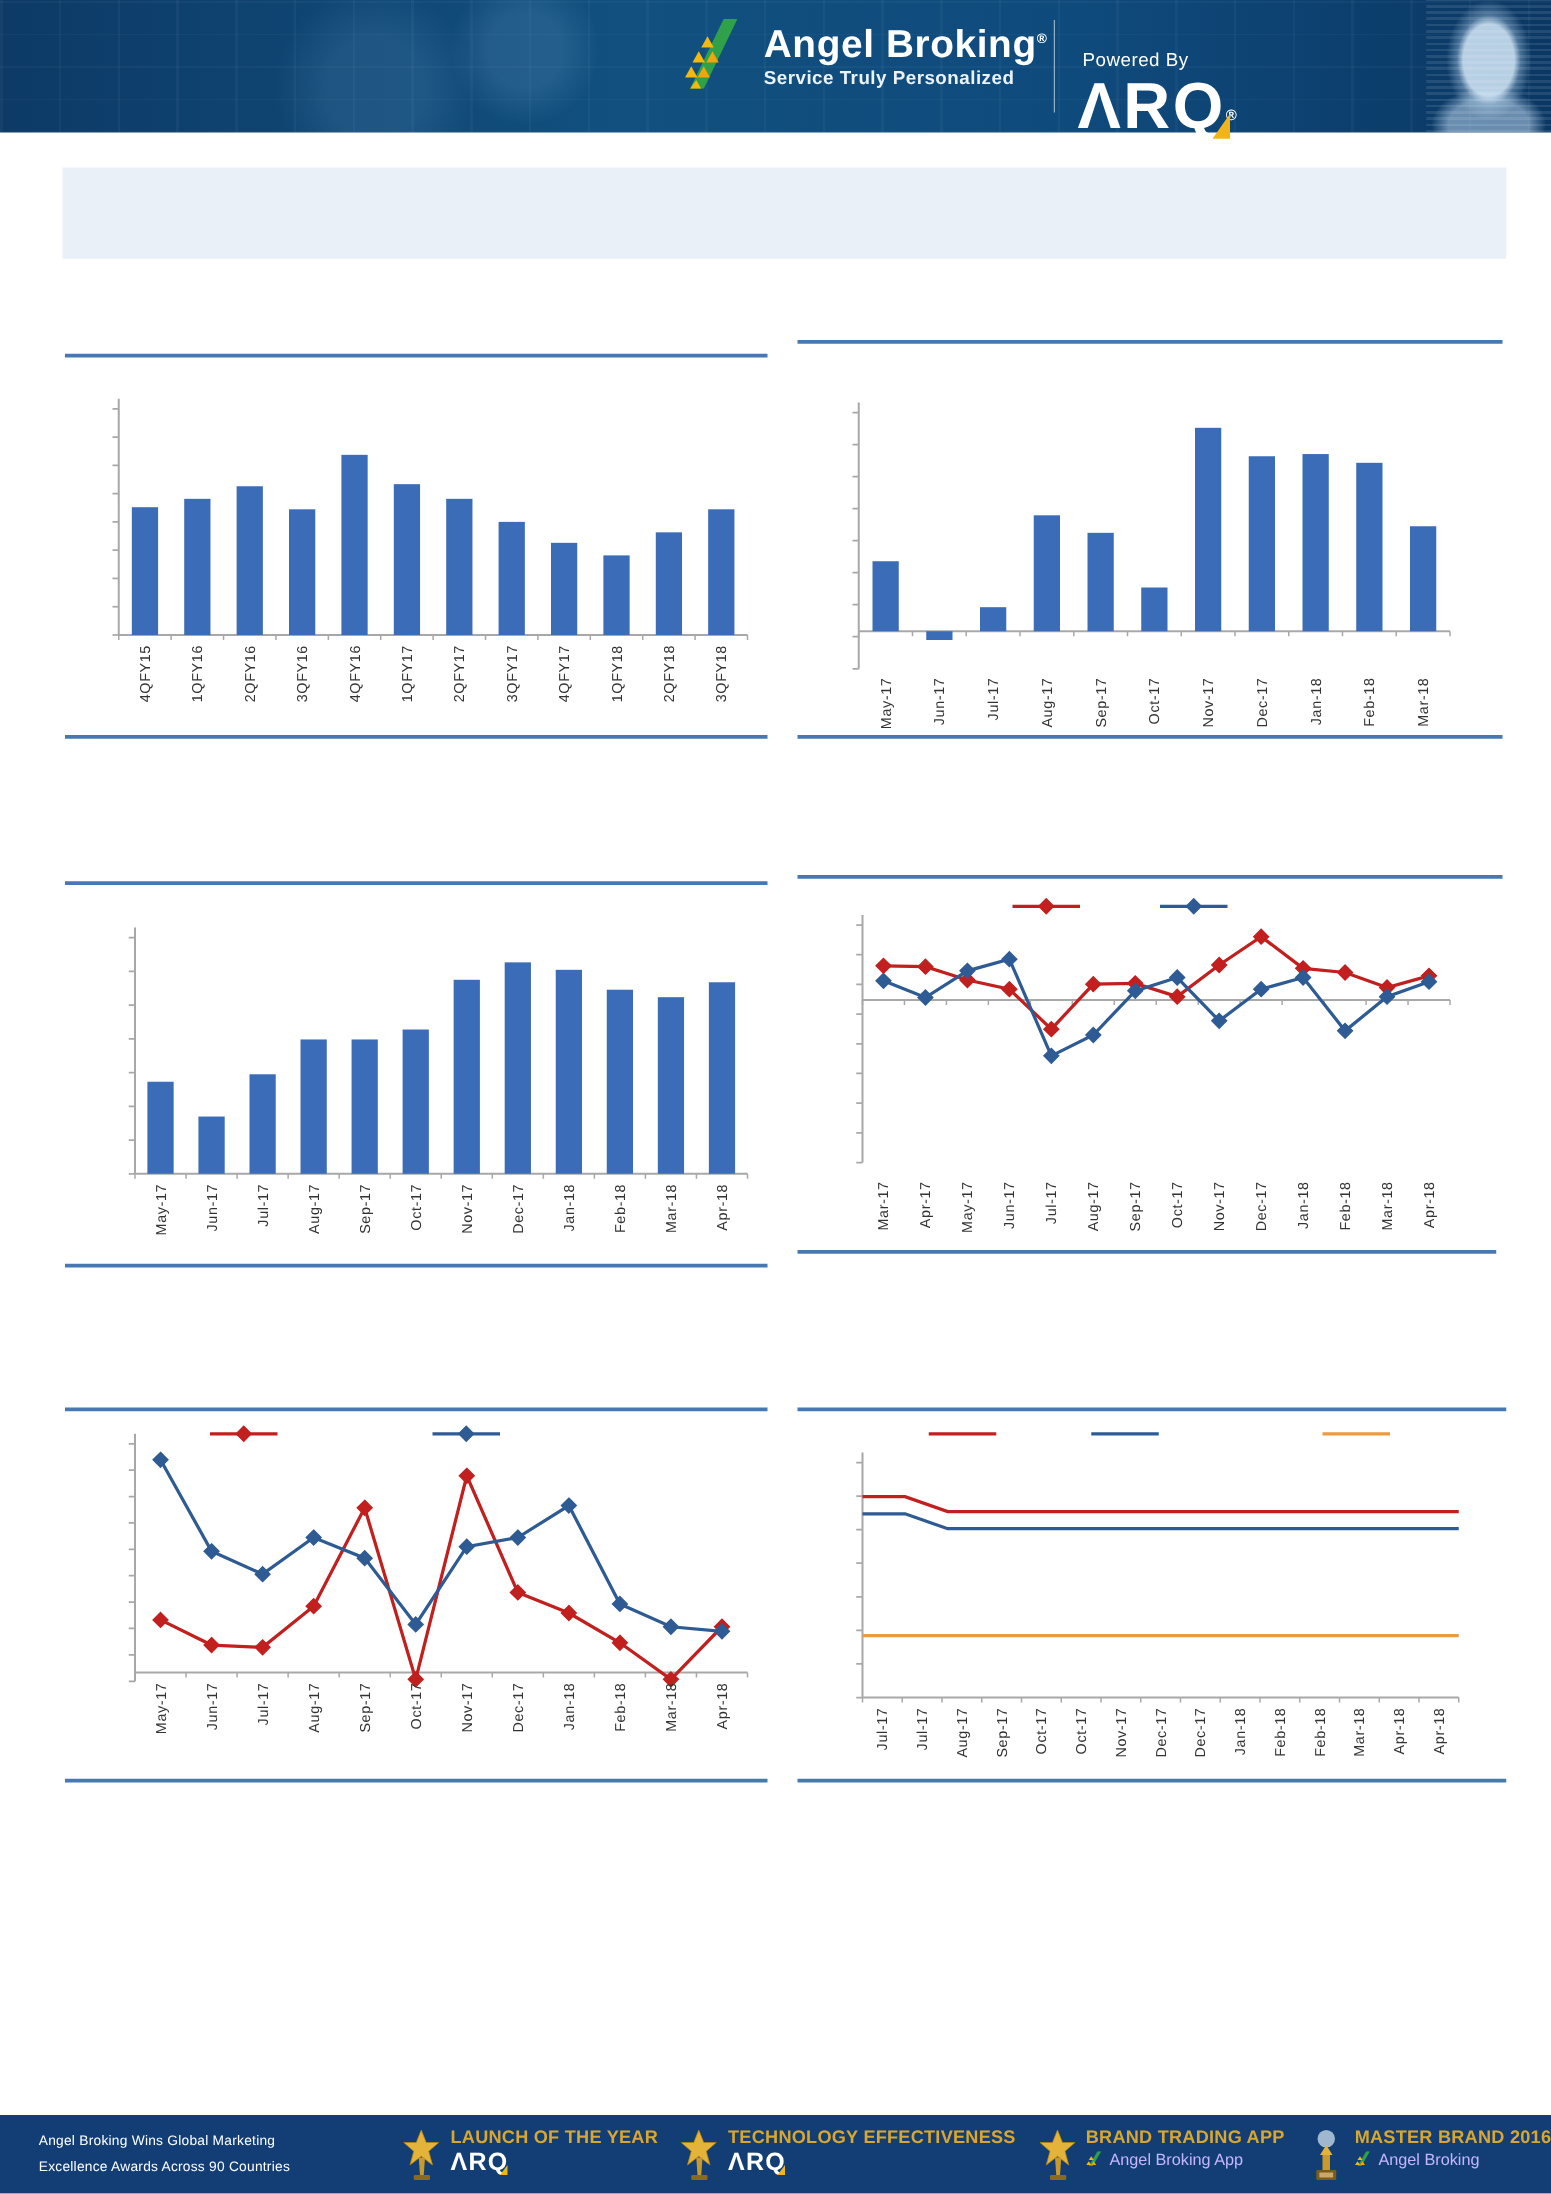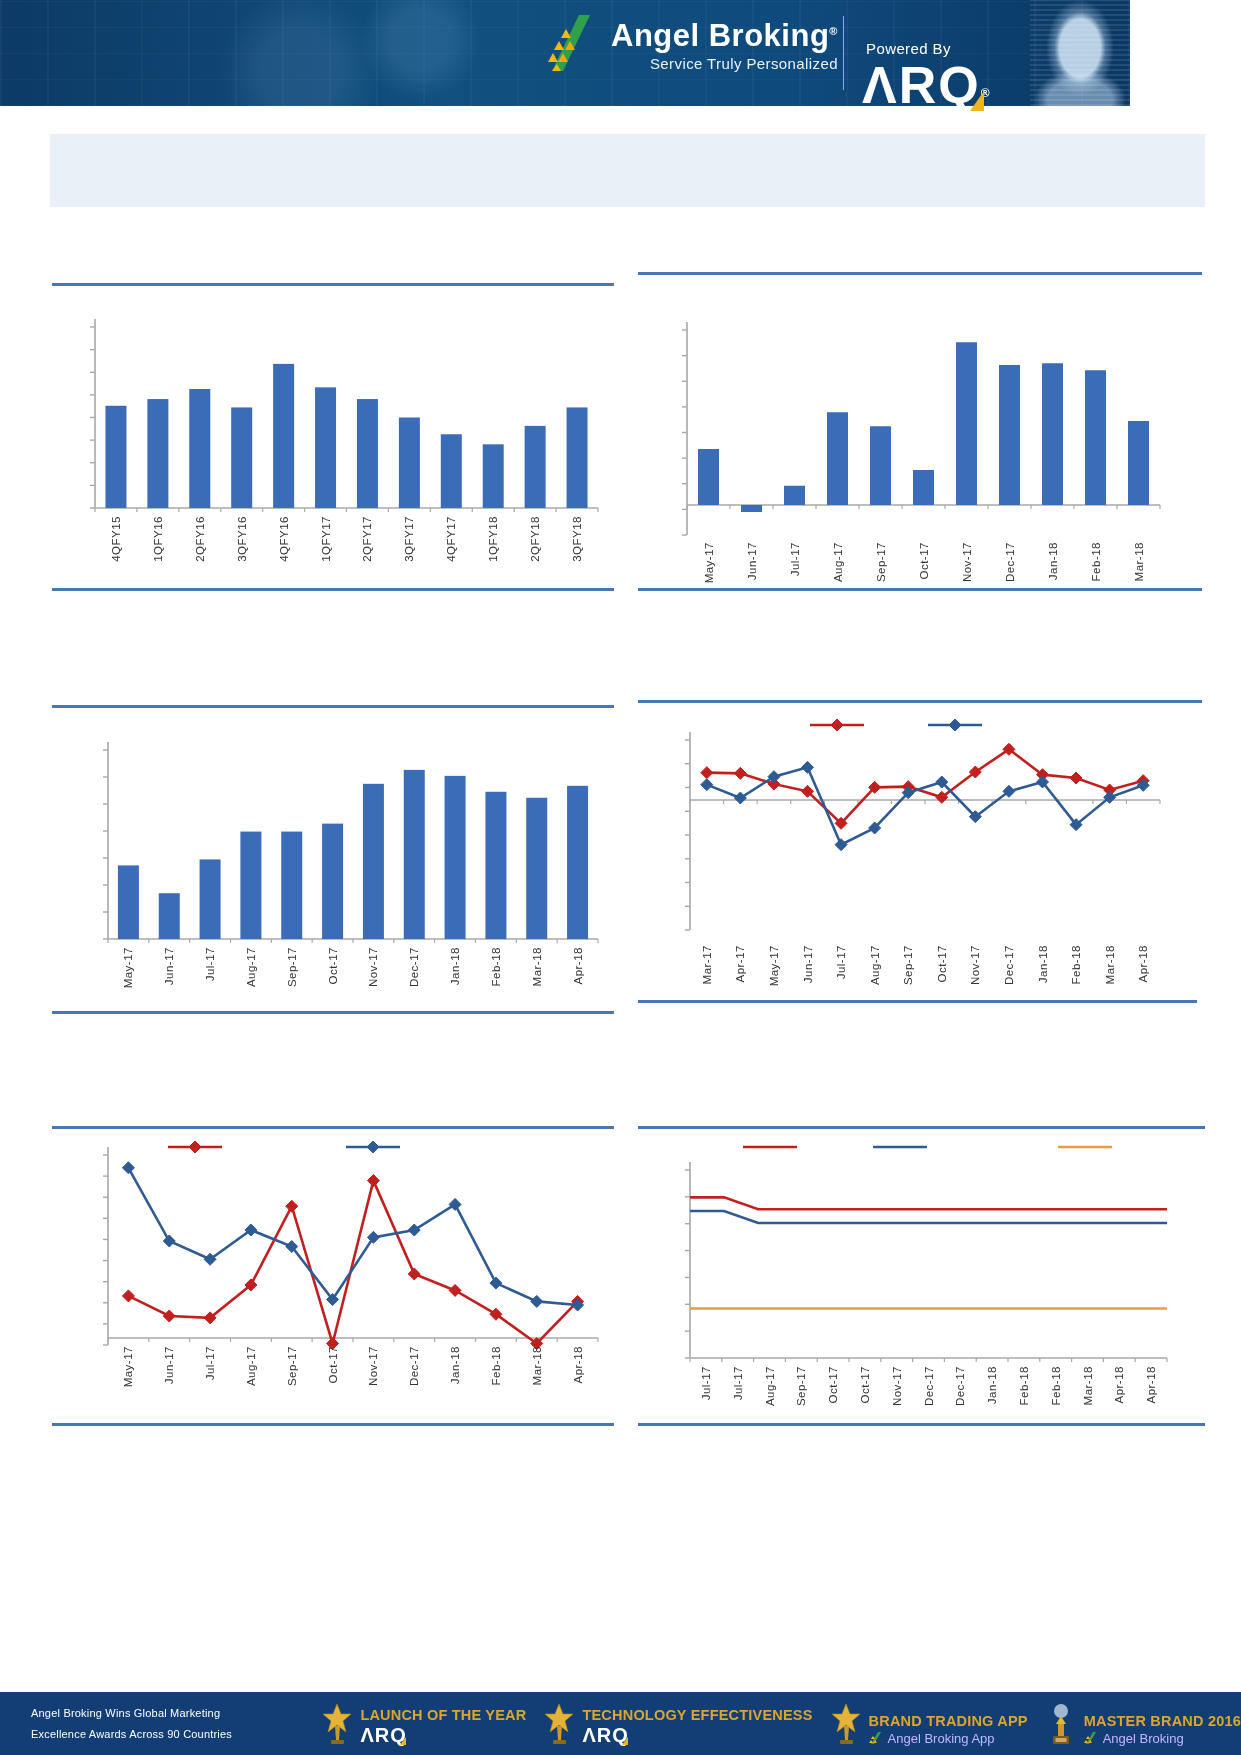--- a/index.html
+++ b/index.html
@@ -7,7 +7,7 @@
         font-family:"Liberation Sans", sans-serif;}
 
   
-  #header{position:absolute;left:0;top:0;width:1130px;height:106px;
+  #header{position:absolute;left:0;top:0;width:1241px;height:106px;
     background:
       radial-gradient(circle at 420px 40px, rgba(120,170,215,.18) 0 30px, rgba(120,170,215,0) 60px),
       radial-gradient(circle at 300px 70px, rgba(140,190,230,.12) 0 40px, rgba(140,190,230,0) 80px),

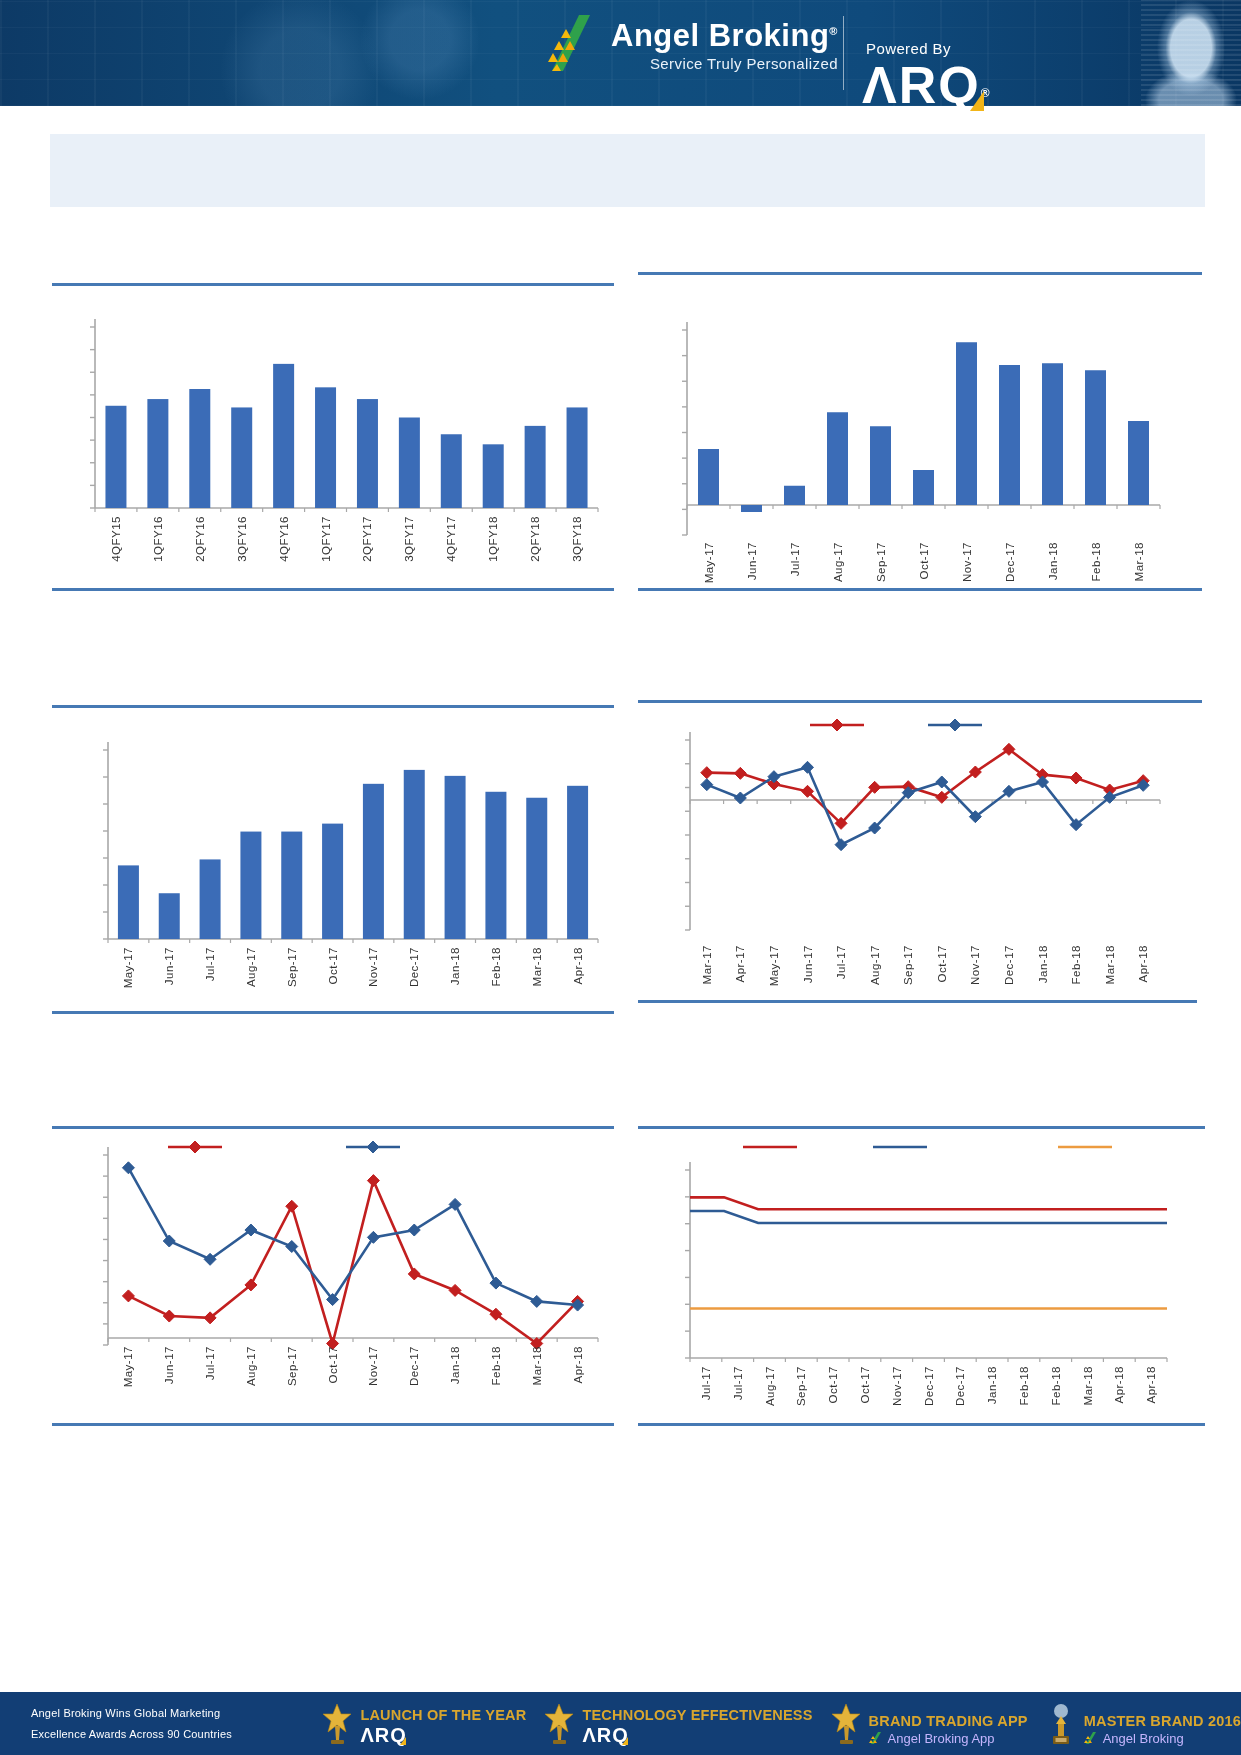--- a/index.html
+++ b/index.html
@@ -18,7 +18,7 @@
   #brand-col{margin-left:12px;color:#fff;}
   #brand-name{font-size:31px;font-weight:bold;letter-spacing:.5px;line-height:34px;}
   #brand-name sup{font-size:11px;}
-  #brand-tagline{font-size:15px;font-weight:400;letter-spacing:.4px;margin-top:2px;text-align:right;color:#eaf2fa;}
+  #brand-tagline{font-size:15px;font-weight:700;letter-spacing:.4px;margin-top:2px;text-align:left;color:#eaf2fa;}
   #header-divider{position:absolute;left:843px;top:16px;width:1px;height:74px;background:rgba(255,255,255,.55);}
   #arq-block{position:absolute;left:862px;top:12px;color:#fff;margin-top:28px;}
   #powered-by{font-size:15px;letter-spacing:.4px;margin-left:4px;}

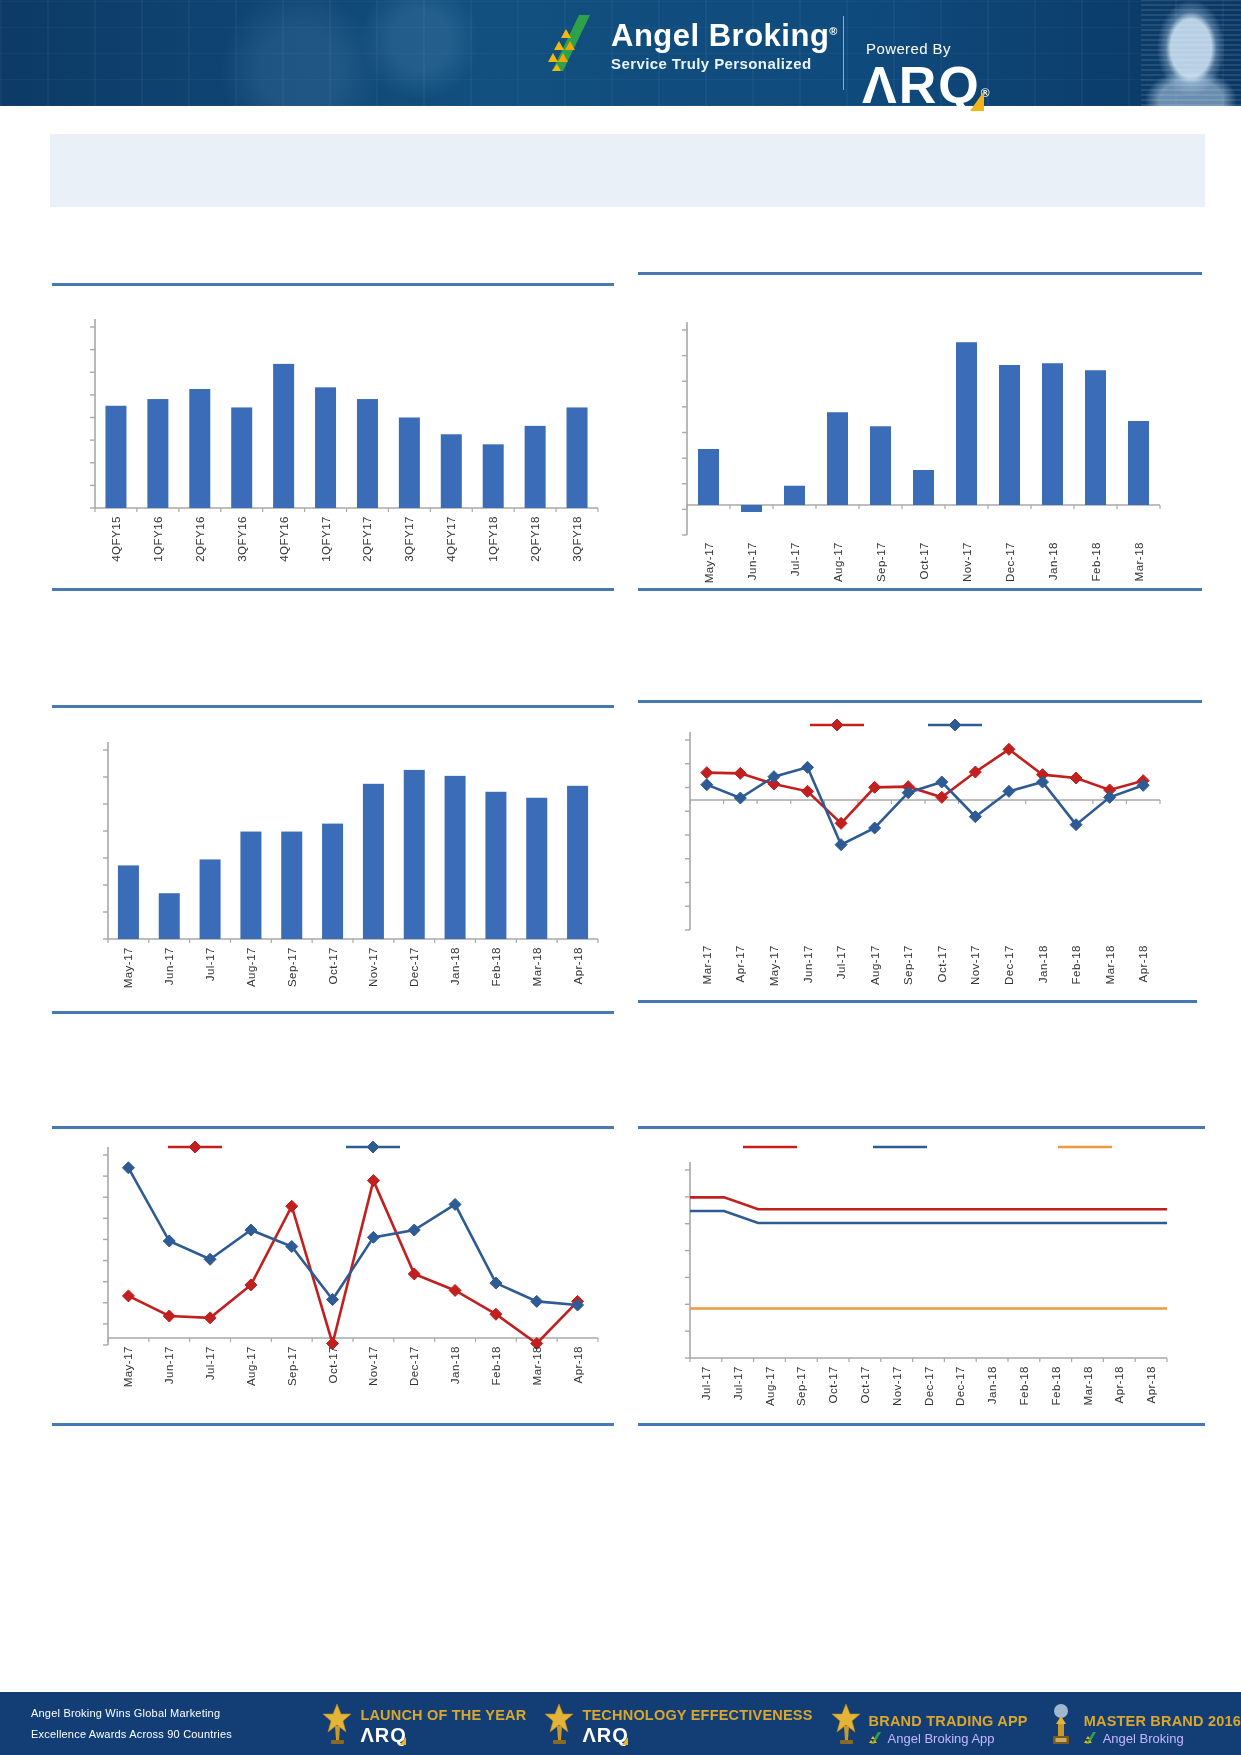--- a/index.html
+++ b/index.html
@@ -46,7 +46,7 @@
   #footer{position:absolute;left:0;top:1692px;width:1241px;height:63px;background:#123e75;
           display:flex;align-items:center;color:#fff;}
   #footer-headline{margin-left:31px;font-size:11px;line-height:21px;letter-spacing:.2px;width:300px;}
-  .award{display:flex;align-items:flex-end;margin-left:18px;}
+  .award{display:flex;align-items:flex-start;margin-left:18px;}
   .award-icon{flex:0 0 auto;margin-right:8px;}
   .award-col{display:flex;flex-direction:column;justify-content:center;}
   .award-title{color:#d9a62e;font-weight:bold;font-size:14.5px;letter-spacing:.2px;white-space:nowrap;}

